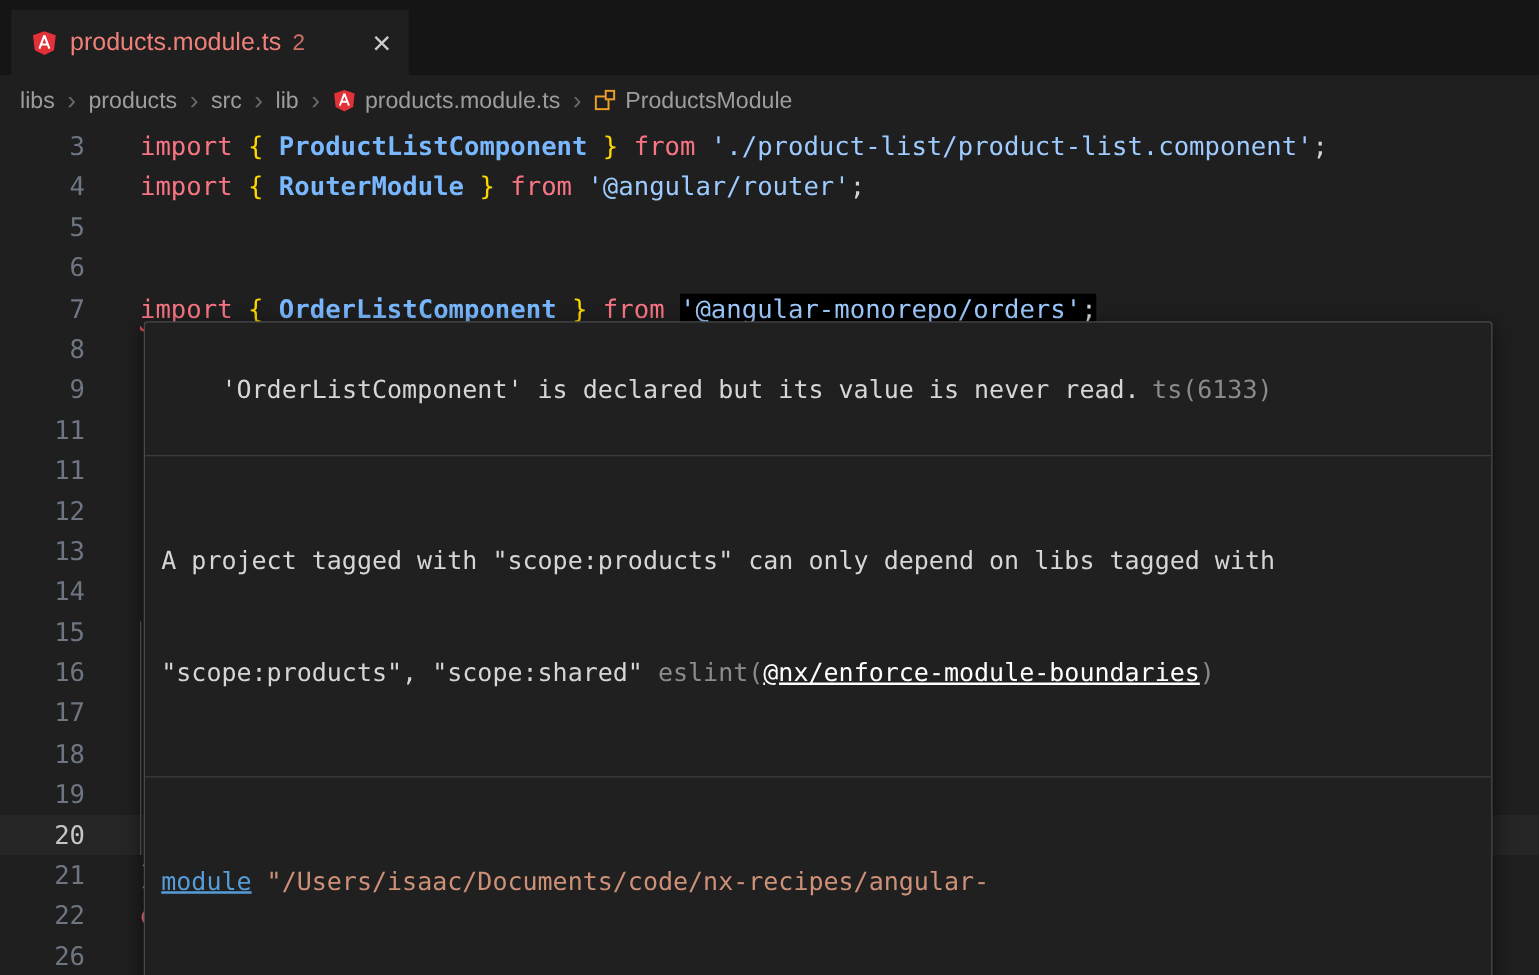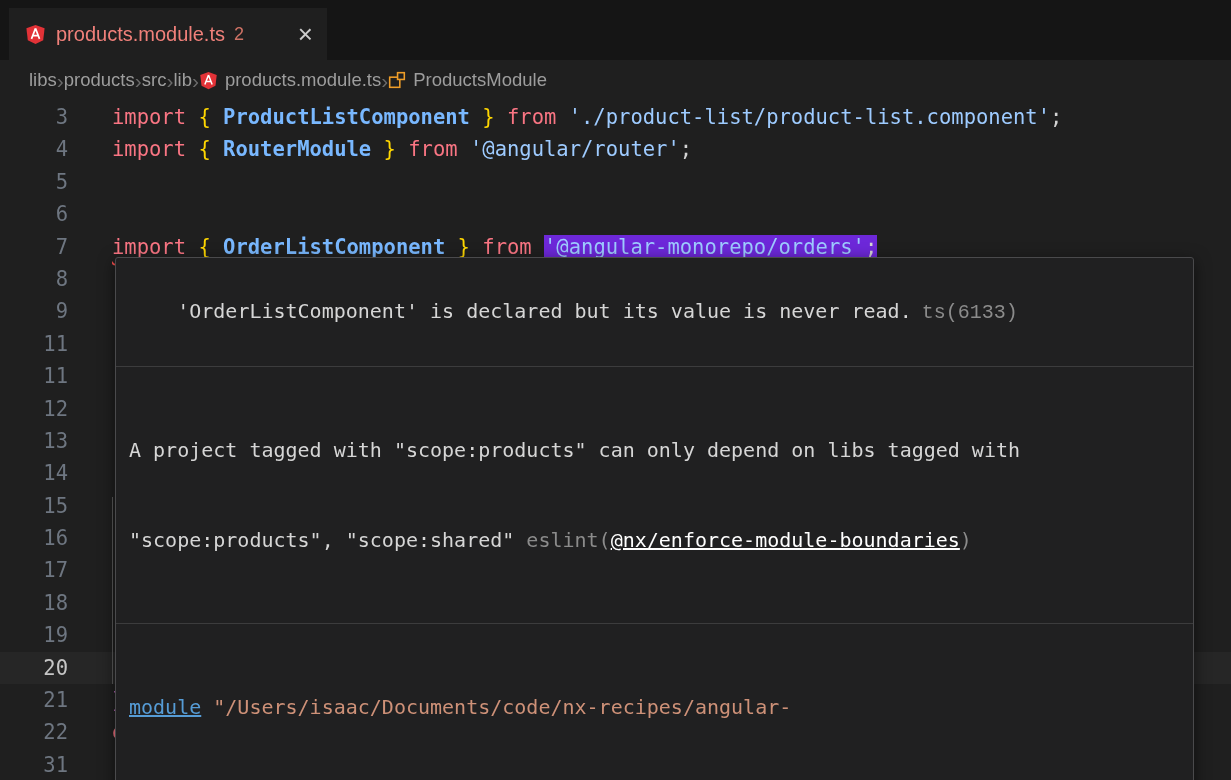--- a/index.html
+++ b/index.html
@@ -17,7 +17,7 @@
 
   
   .breadcrumbs { position:absolute; top:60px; left:0; width:1231px; height:40px; background:#1f1f1f;
-                 display:flex; align-items:center; padding-left:29px; gap:0;
+                 display:flex; align-items:center; padding-left:16px; gap:10px;
                  color:#9d9d9d; font-size:18.5px; }
   .crumb { display:flex; align-items:center; gap:7px; cursor:pointer; white-space:nowrap; }
   .crumb-sep { color:#6a6a6a; font-size:21px; line-height:1; }

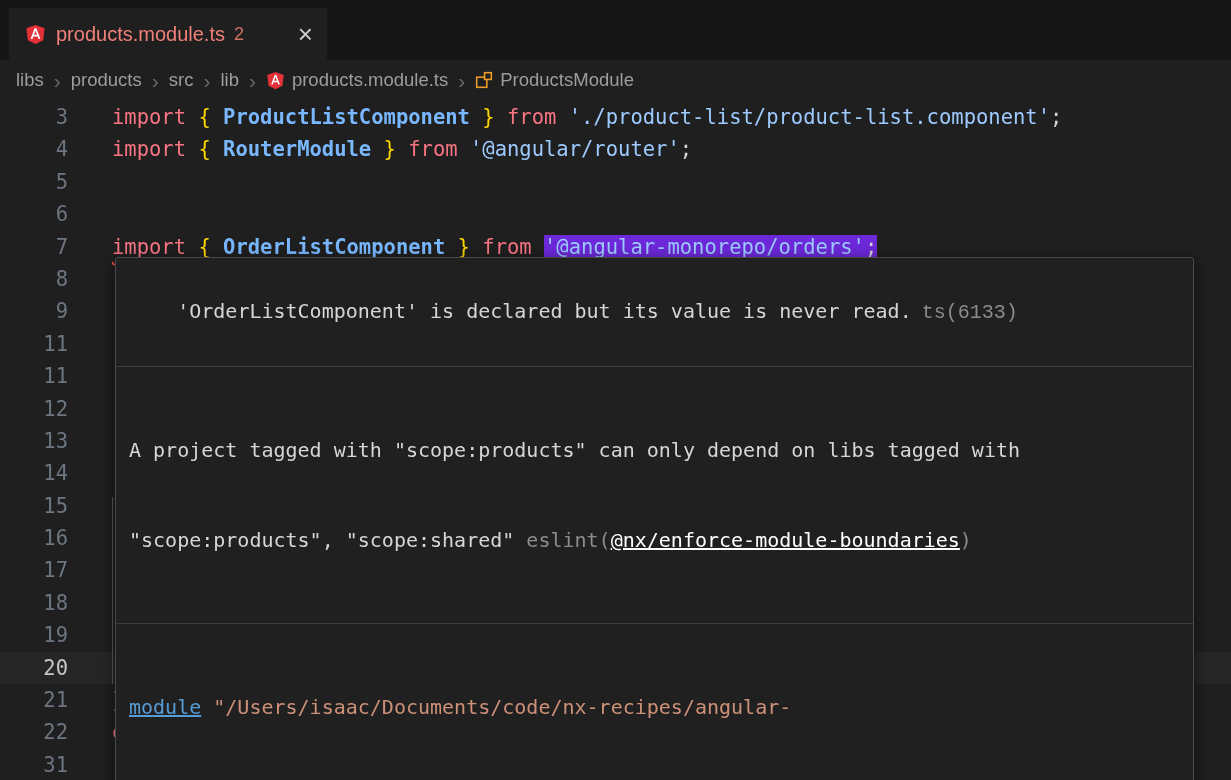--- a/index.html
+++ b/index.html
@@ -45,7 +45,7 @@
   .tok.cls  { color:#7ee787; }
   .tok.emoji{ color:#fdd33c; }
   .tok.sq   { text-decoration:underline wavy #f14c4c; text-decoration-thickness:1.5px; text-underline-offset:5px; }
-  .tok.hl   { background:#6d28d9; }
+  .tok.hl   { background:#000000; }
   .tok.ul   { text-decoration:underline solid #9ecbff; text-underline-offset:5px; }
   .blame    { color:#6d747c; margin-left:82px; }
 

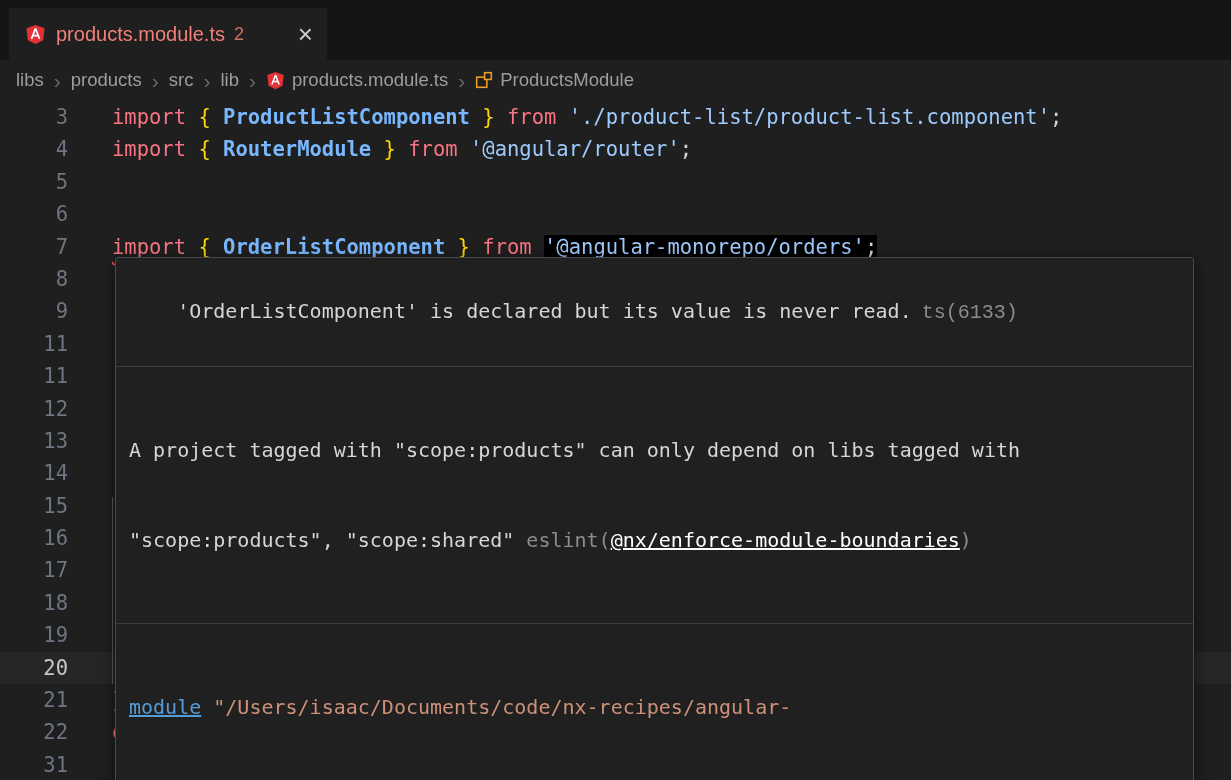--- a/index.html
+++ b/index.html
@@ -61,7 +61,7 @@
   .hv-sec { padding:8px 13px; line-height:30px; white-space:pre-wrap; }
   .hv-sec + .hv-sec, .hv-actions { border-top:1px solid #3c3c3d; }
   .muted { color:#8b8b8b; }
-  .muted.lead { margin-left:10px;font-family:Liberation Mono, monospace; }
+  .muted.lead { margin-left:10px; }
   .link { color:#ffffff; text-decoration:underline; cursor:pointer; }
   .kw2 { color:#569cd6;text-decoration:underline; }
   .str2 { color:#ce9178; }

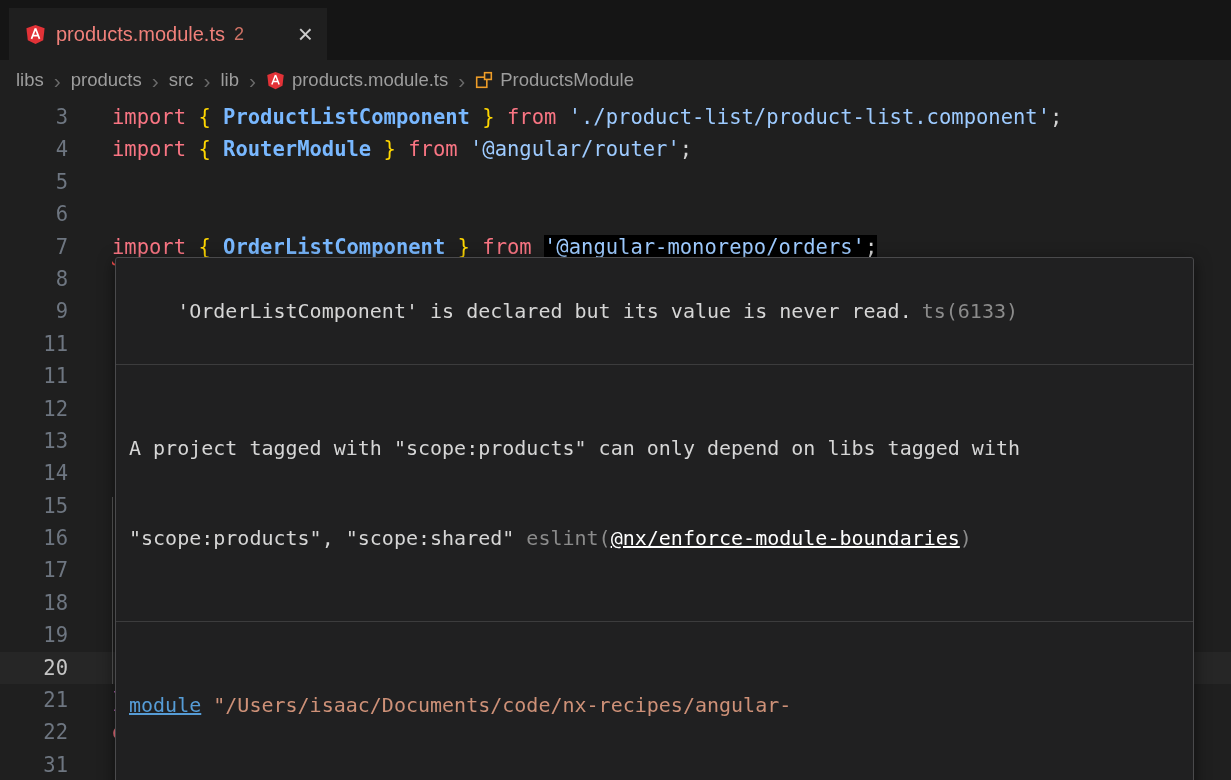--- a/index.html
+++ b/index.html
@@ -143,7 +143,7 @@
       <div class="line current"><span class="num">20</span><span class="content"><span class="tok">  </span><span class="tok key">exports</span><span class="tok pun">:</span><span class="tok"> </span><span class="tok b3">[</span><span class="tok comp">ProductListComponent</span><span class="tok b3">]</span><span class="tok pun">,</span><span class="blame">You, 2 minutes ago • Fix Angular monorepo</span></span></div>
       <div class="line"><span class="num">21</span><span class="content"><span class="tok b2">}</span><span class="tok b1">)</span></span></div>
       <div class="line"><span class="num">22</span><span class="content"><span class="tok kw">export</span><span class="tok"> </span><span class="tok kw">class</span><span class="tok"> </span><span class="tok cls">ProductsModule</span><span class="tok"> </span><span class="tok b1">{}</span></span></div>
-      <div class="line"><span class="num">31</span><span class="content"></span></div>
+      <div class="line"><span class="num">26</span><span class="content"></span></div>
     </div>
   <div class="guide active" style="left:112px; top:397px; height:187px;"></div>
   <div class="guide" style="left:137px; top:397px; height:90px;"></div>

